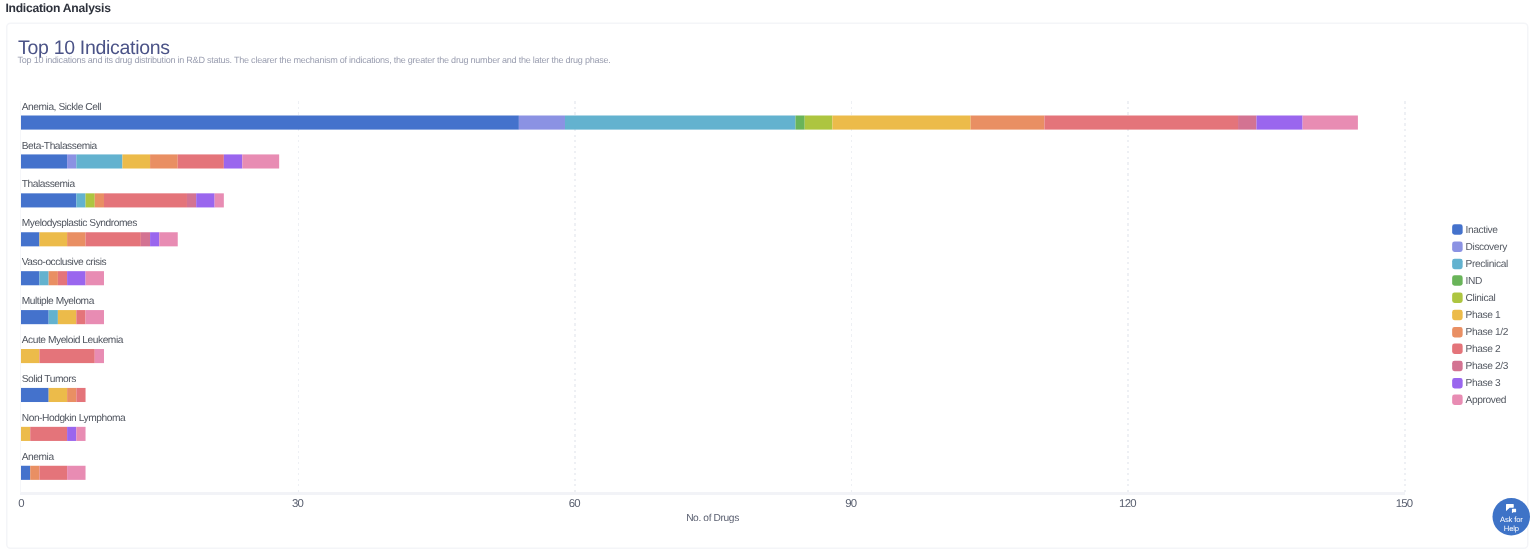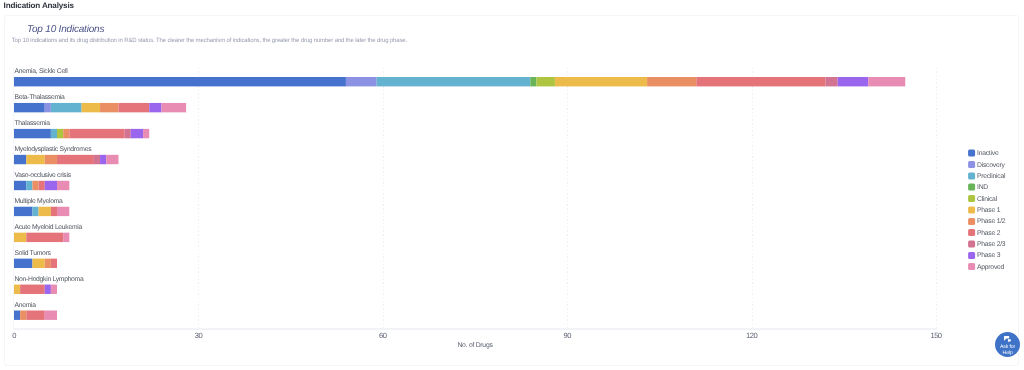--- a/index.html
+++ b/index.html
@@ -8,7 +8,7 @@
   #root{position:relative;width:1024px;height:302px;}
   .page-title{position:absolute;left:3.6px;top:0.5px;font-size:8.1px;font-weight:bold;color:#2e323c;letter-spacing:-0.17px;}
   .card{position:absolute;left:4.2px;top:15.3px;width:1015px;height:350.5px;background:#fff;border:1px solid #f4f5f8;border-radius:3px;box-sizing:border-box;}
-  .card-title{position:absolute;left:27px;top:24.2px;font-size:10px;letter-spacing:-0.2px;color:#4b5387;font-style:italic;}
+  .card-title{position:absolute;left:12px;top:24.2px;font-size:13px;letter-spacing:-0.2px;color:#4b5387;}
   .card-sub{position:absolute;left:11.7px;top:38.3px;font-size:6.05px;letter-spacing:-0.17px;color:#9a9eb0;}
   .plot{position:absolute;left:0;top:0;width:1024px;height:370px;}
   .help-fab{position:absolute;left:994.9px;top:331.7px;width:25.4px;height:25.4px;border-radius:50%;

